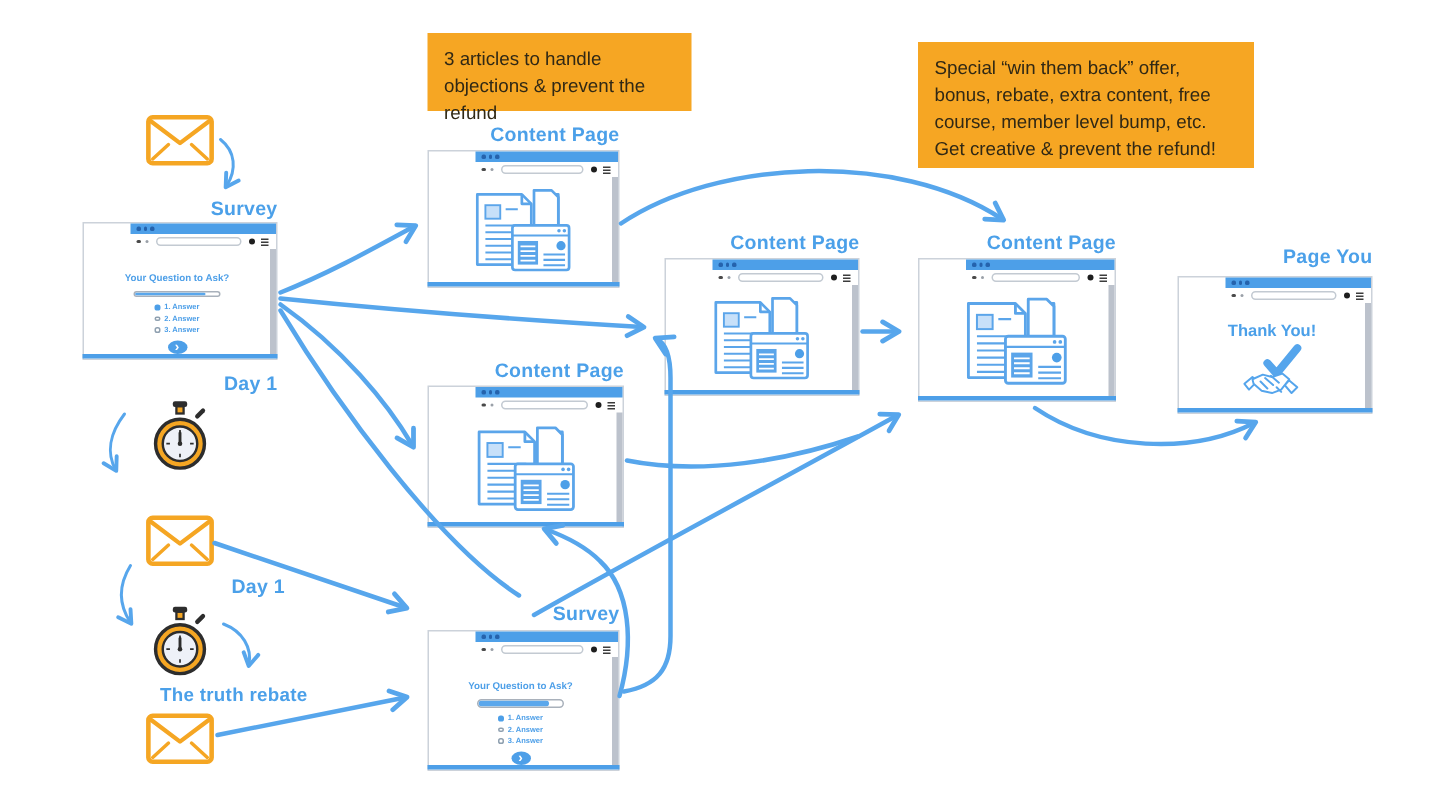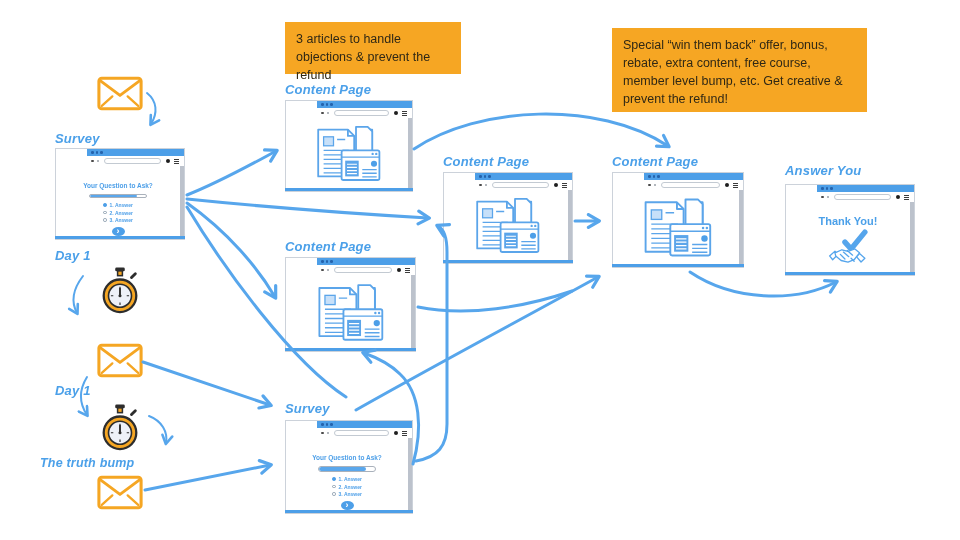--- a/index.html
+++ b/index.html
@@ -163,7 +163,7 @@
     </svg>
 
   <div class="callout" style="left:285px;top:22px;width:176px;height:52px">3 articles to handle objections &amp; prevent the refund</div>
-  <div class="callout" style="left:612px;top:28px;width:255px;height:84px">Special “win them back” offer, bonus, rebate, extra content, free course, member level bump, etc. Get creative &amp; prevent the refund!</div>
+  <div class="callout" style="left:612px;top:28px;width:224px;height:84px">Special “win them back” offer, bonus, rebate, extra content, free course, member level bump, etc. Get creative &amp; prevent the refund!</div>
 
   <div class="lbl" style="left:285px;top:82px;width:128px">Content Page</div>
   <div class="bwin" style="left:285px;top:100px;width:128px;height:92px">

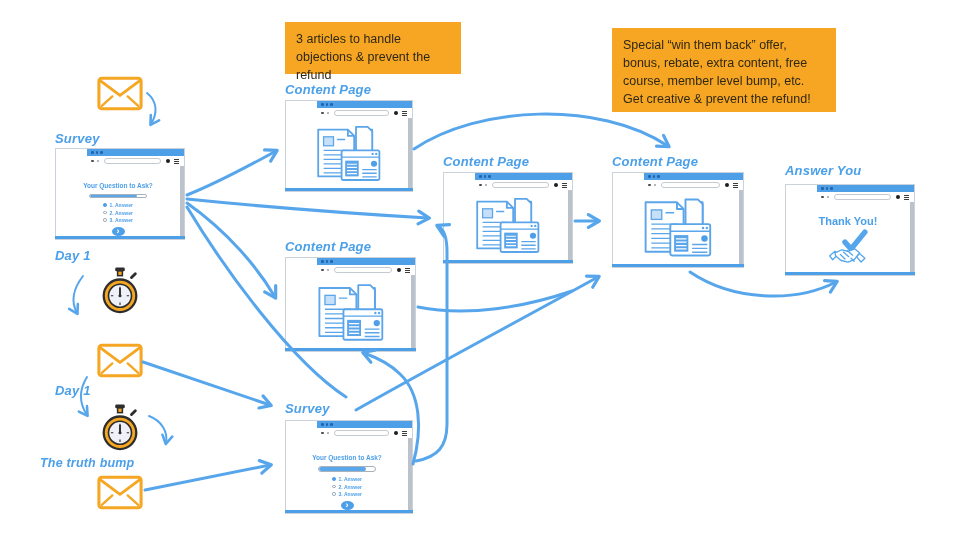--- a/index.html
+++ b/index.html
@@ -26,7 +26,7 @@
   .bw-body.center{justify-content:center;}
 
   
-  .lbl{position:absolute;font-weight:700;font-size:13px;color:#4BA0E9;text-align:left;z-index:3;letter-spacing:.2px;font-style:italic;}
+  .lbl{position:absolute;font-weight:700;font-size:13px;color:#4BA0E9;text-align:right;z-index:3;letter-spacing:.2px;}
   .lbl.sm{font-size:12.5px;}
 
   

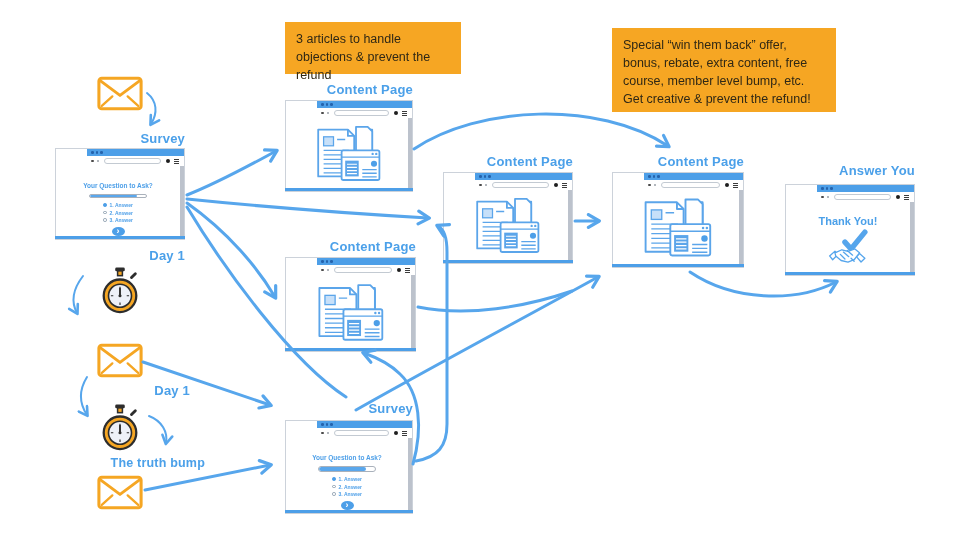--- a/index.html
+++ b/index.html
@@ -257,7 +257,7 @@
     <div class="bw-bottom"></div>
   </div>
 
-  <div class="lbl" style="left:785px;top:163px;width:130px">Answer You</div>
+  <div class="lbl" style="left:785px;top:163px;width:130px">Page You</div>
   <div class="bwin" style="left:785px;top:184px;width:130px;height:92px">
     <div class="bw-top">
         <span class="d"></span>

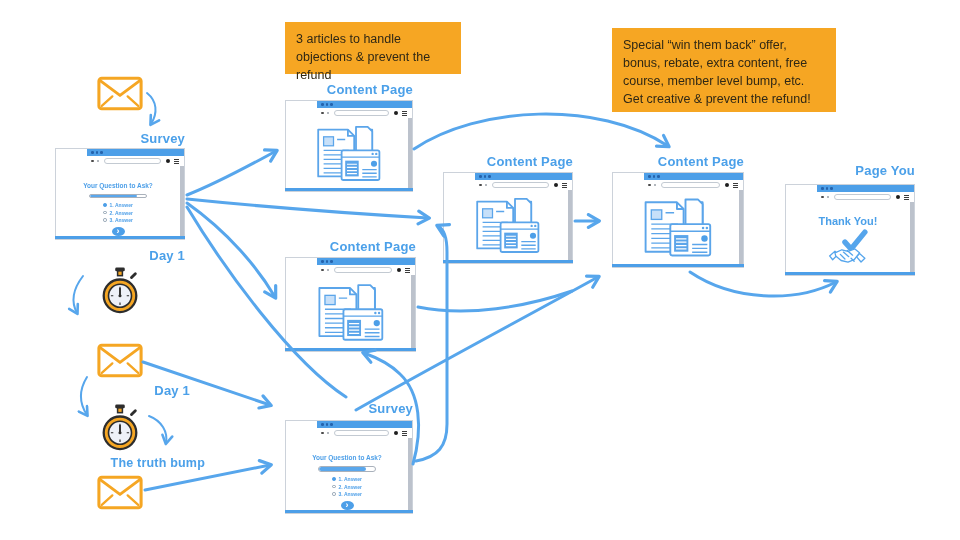--- a/index.html
+++ b/index.html
@@ -157,7 +157,7 @@
   <svg class="iconabs" style="left:97px;top:403px" width="46" height="50">
       <use href="#sym-stopwatch"></use>
     </svg>
-  <div class="lbl sm" style="left:40px;top:456px;width:165px">The truth bump</div>
+  <div class="lbl sm" style="left:40px;top:456px;width:165px">The truth rebate</div>
   <svg class="iconabs" style="left:97px;top:475px" width="46" height="35">
       <use href="#sym-envelope"></use>
     </svg>

